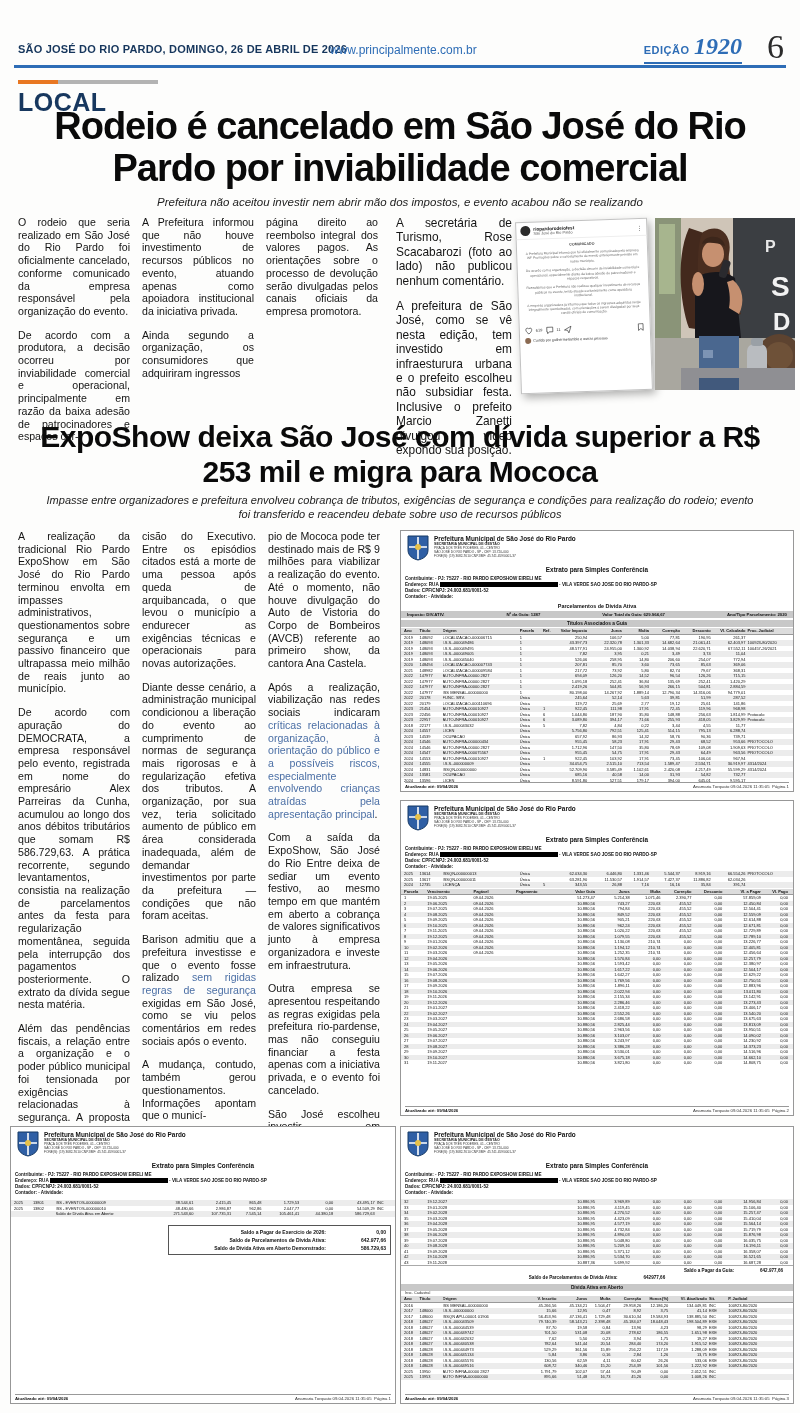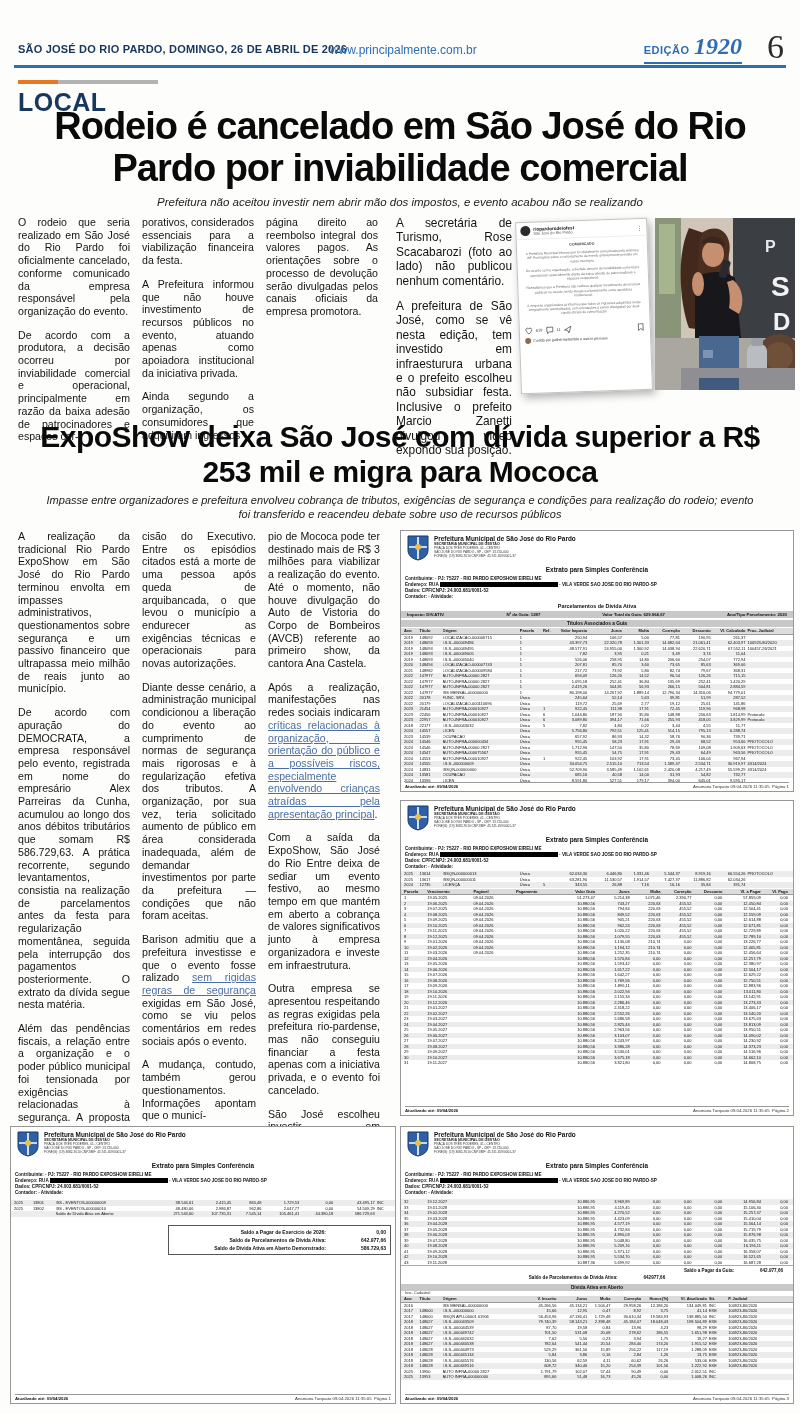--- a/index.html
+++ b/index.html
@@ -129,7 +129,6 @@
     <p>De acordo com a produtora, a decisão ocorreu por inviabilidade comercial e operacional, principalmente em razão da baixa adesão de patrocinadores e espaços cor-</p>
   </div>
   <div class="col a1c2">
-    <p>porativos, considerados essenciais para a viabilização financeira da festa.</p>
     <p>A Prefeitura informou que não houve investimento de recursos públicos no evento, atuando apenas como apoiadora institucional da iniciativa privada.</p>
     <p>Ainda segundo a organização, os consumidores que adquiriram ingressos</p>
   </div>

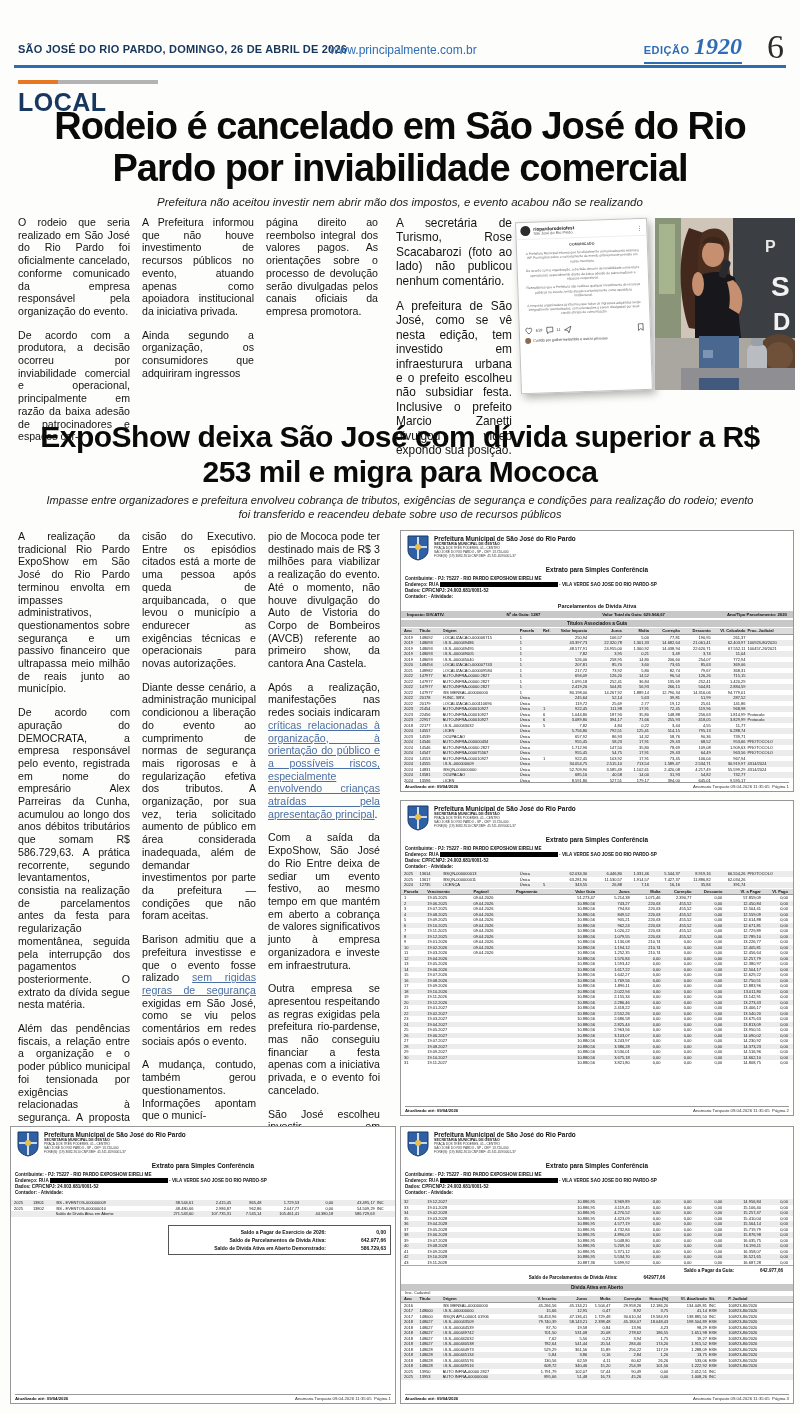--- a/index.html
+++ b/index.html
@@ -222,7 +222,7 @@
     <p>A mudança, contudo, também gerou questionamentos. Informações apontam que o municí-</p>
   </div>
   <div class="col a2c3">
-    <p>pio de Mococa pode ter destinado mais de R$ 3 milhões para viabilizar a realização do evento. Até o momento, não houve divulgação do Auto de Vistoria do Corpo de Bombeiros (AVCB) referente ao primeiro show, da cantora Ana Castela.</p>
+    <p>pio de Mococa pode ter destinado mais de R$ 9 milhões para viabilizar a realização do evento. Até o momento, não houve divulgação do Auto de Vistoria do Corpo de Bombeiros (AVCB) referente ao primeiro show, da cantora Ana Castela.</p>
     <p><span>Após a realização, manifestações nas redes sociais indicaram </span><a class="textlink">críticas relacionadas à organização, à orientação do público e a possíveis riscos, especialmente envolvendo crianças atraídas pela apresentação principal</a><span>.</span></p>
     <p>Com a saída da ExpoShow, São José do Rio Entre deixa de sediar um evento festivo, ao mesmo tempo em que mantém em aberto a cobrança de valores significativos junto à empresa organizadora e investe em infraestrutura.</p>
     <p>Outra empresa se apresentou respeitando as regras exigidas pela prefeitura rio-pardense, mas não conseguiu financiar a festa apenas com a iniciativa privada, e o evento foi cancelado.</p>

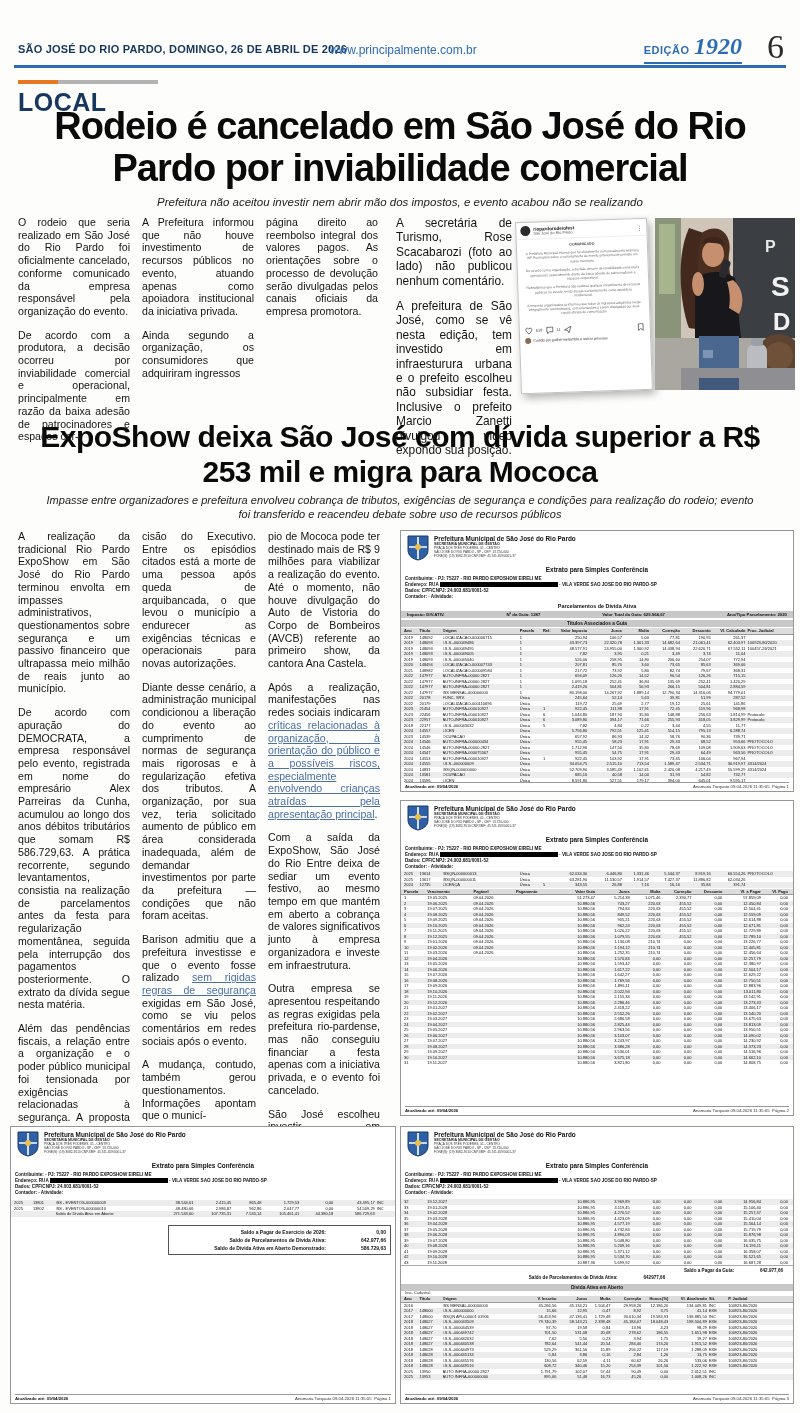--- a/index.html
+++ b/index.html
@@ -223,7 +223,7 @@
   </div>
   <div class="col a2c3">
     <p>pio de Mococa pode ter destinado mais de R$ 9 milhões para viabilizar a realização do evento. Até o momento, não houve divulgação do Auto de Vistoria do Corpo de Bombeiros (AVCB) referente ao primeiro show, da cantora Ana Castela.</p>
-    <p><span>Após a realização, manifestações nas redes sociais indicaram </span><a class="textlink">críticas relacionadas à organização, à orientação do público e a possíveis riscos, especialmente envolvendo crianças atraídas pela apresentação principal</a><span>.</span></p>
+    <p><span>Após a realização, viabilização nas redes sociais indicaram </span><a class="textlink">críticas relacionadas à organização, à orientação do público e a possíveis riscos, especialmente envolvendo crianças atraídas pela apresentação principal</a><span>.</span></p>
     <p>Com a saída da ExpoShow, São José do Rio Entre deixa de sediar um evento festivo, ao mesmo tempo em que mantém em aberto a cobrança de valores significativos junto à empresa organizadora e investe em infraestrutura.</p>
     <p>Outra empresa se apresentou respeitando as regras exigidas pela prefeitura rio-pardense, mas não conseguiu financiar a festa apenas com a iniciativa privada, e o evento foi cancelado.</p>
     <p>São José escolheu investir em infraestrutura, como se vê nesta edição inclusive.</p>

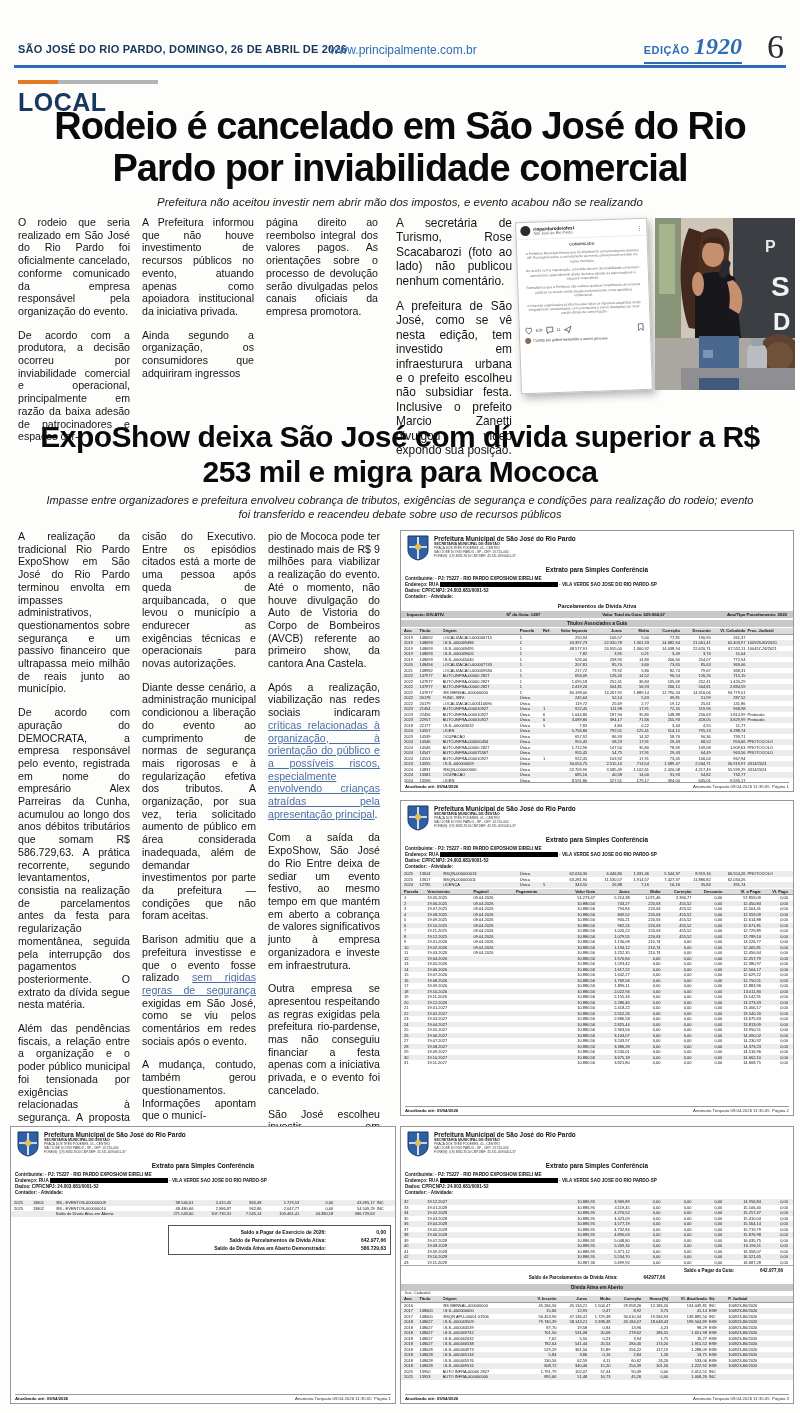--- a/index.html
+++ b/index.html
@@ -43,7 +43,7 @@
   .a2c1 { left:18px;  top:530px; width:112px; }
   .a2c2 { left:142px; top:530px; width:114px; }
   .a2c3 { left:268px; top:530px; width:112px; }
-  .textlink { color:#4b6fa5; text-decoration:underline; cursor:pointer; }
+  .textlink { color:#4b6fa5; cursor:pointer; }
 
   
   .ig-card { position:absolute; left:518px; top:220px; width:132px; height:172px; background:#fff;

